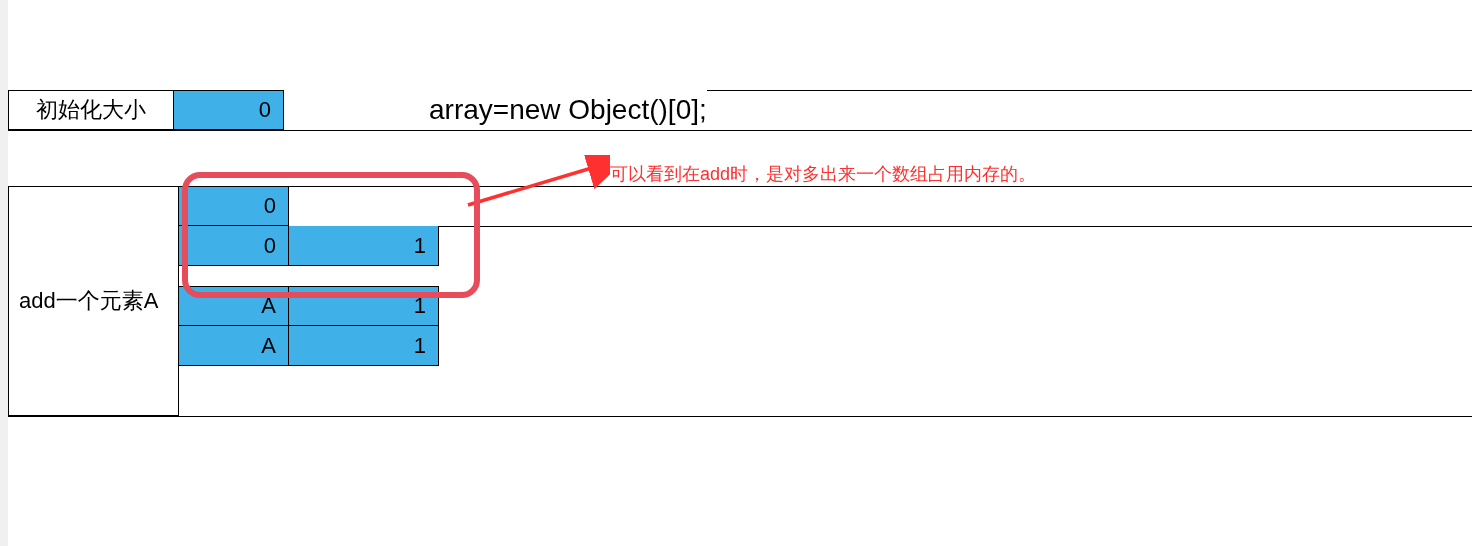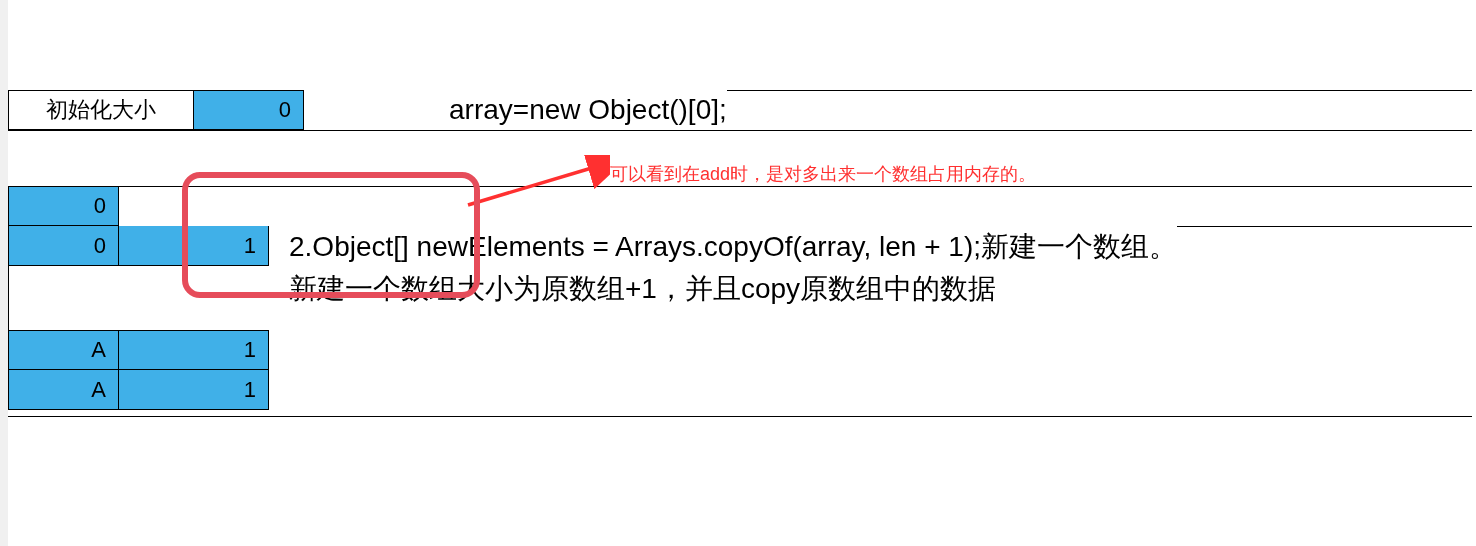--- a/index.html
+++ b/index.html
@@ -34,7 +34,7 @@
       font-size: 22px;
       background: #fff;
     }
-    .s1-label { width: 186px; height: 40px; }
+    .s1-label { width: 166px; height: 40px; }
     .s2-label { width: 170px; height: 230px; justify-content: flex-start; padding-left: 10px; border-right: none; }
     .blue-cell {
       border: 1.5px solid #000;

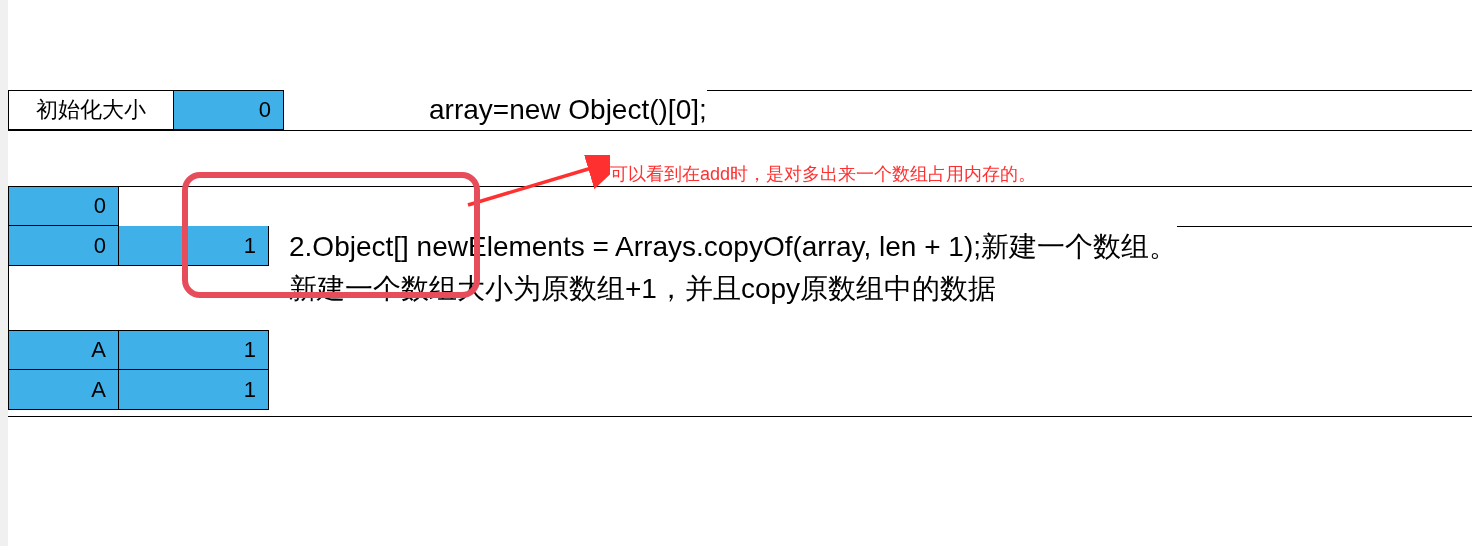--- a/index.html
+++ b/index.html
@@ -147,10 +147,6 @@
         <div class="blue-cell" style="width:110px;border-left:none;border-top:none;">0</div>
         <div class="blue-cell" style="width:150px;border-left:none;border-top:none;">1</div>
       </div>
-      <div class="desc-cell tall">
-        <span>2.Object[] newElements = Arrays.copyOf(array, len + 1);新建一个数组。</span>
-        <span>新建一个数组大小为原数组+1，并且copy原数组中的数据</span>
-      </div>
     </div>
 
     <div class="spacer-row"></div>

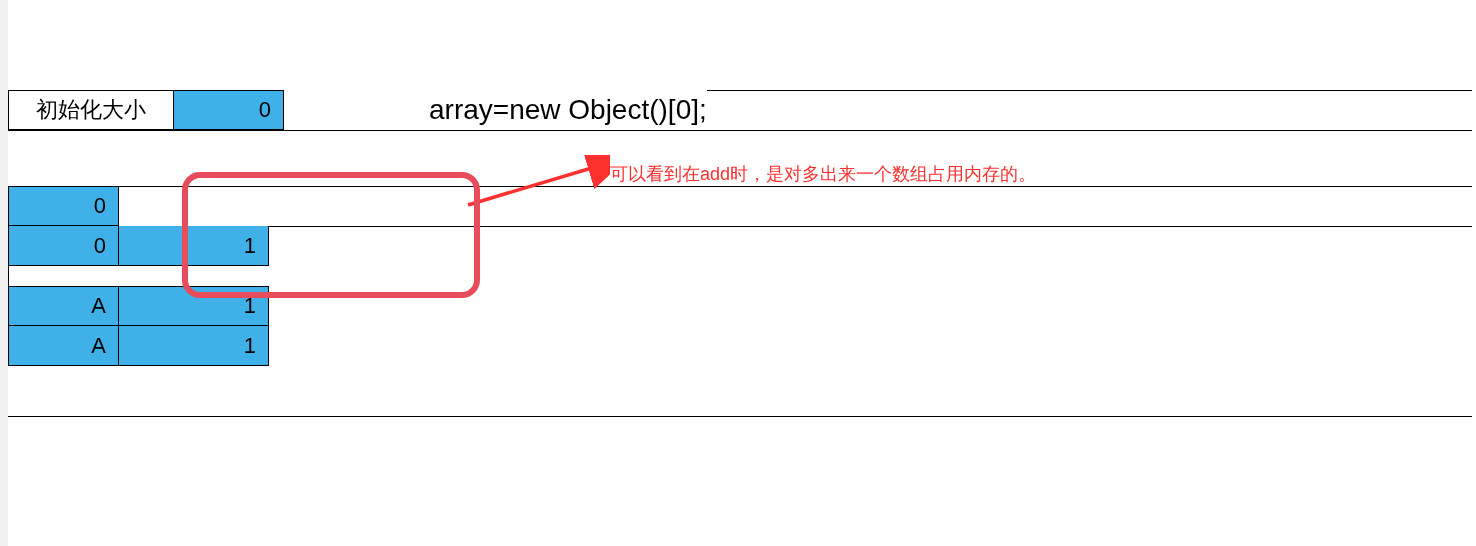--- a/index.html
+++ b/index.html
@@ -134,6 +134,7 @@
 </div>
 
 <div class="section2">
+  <div class="row-label s2-label">add一个元素A</div>
   <div class="s2-right">
 
     <div class="array-row">

